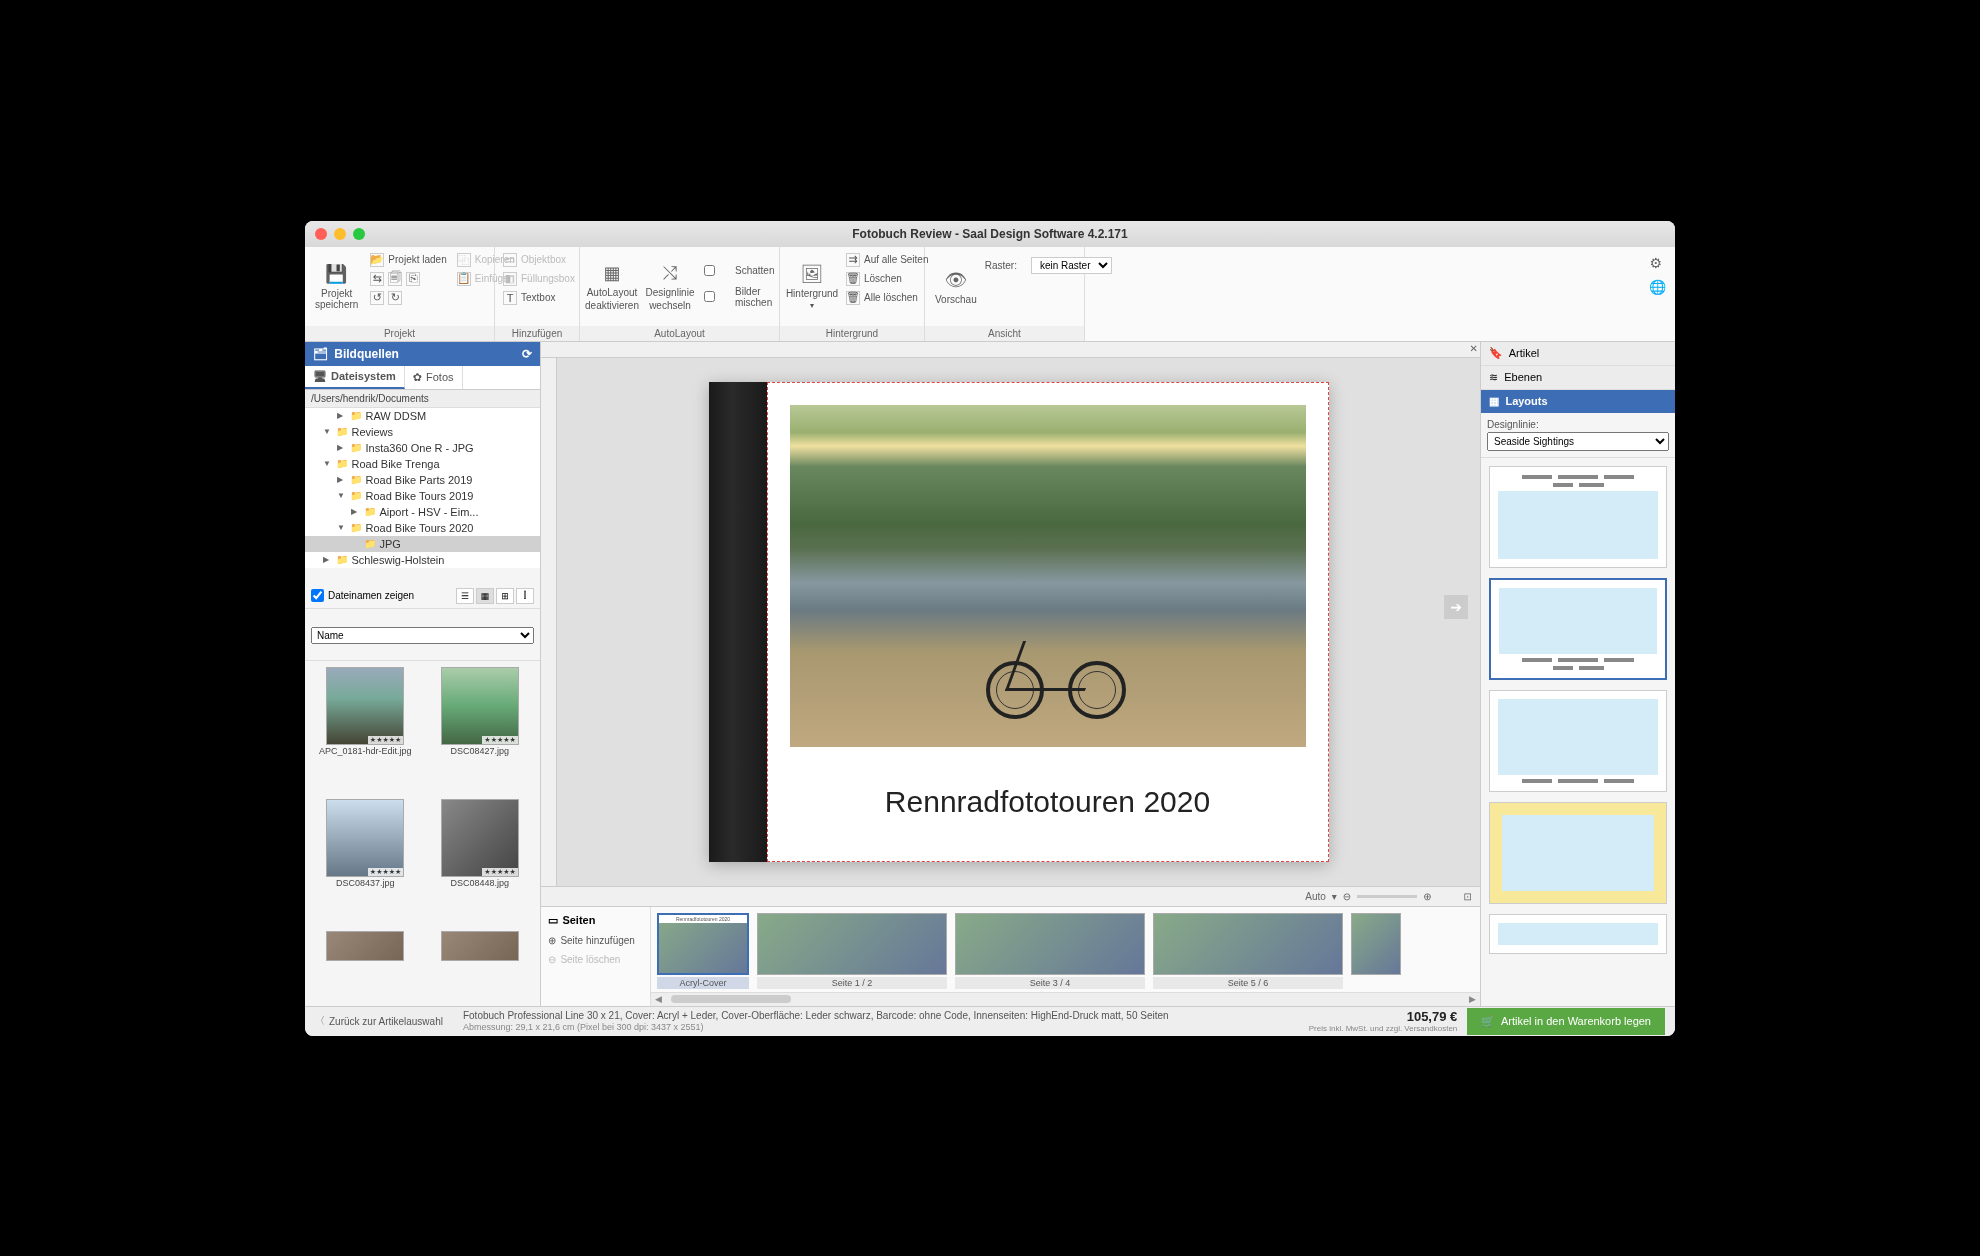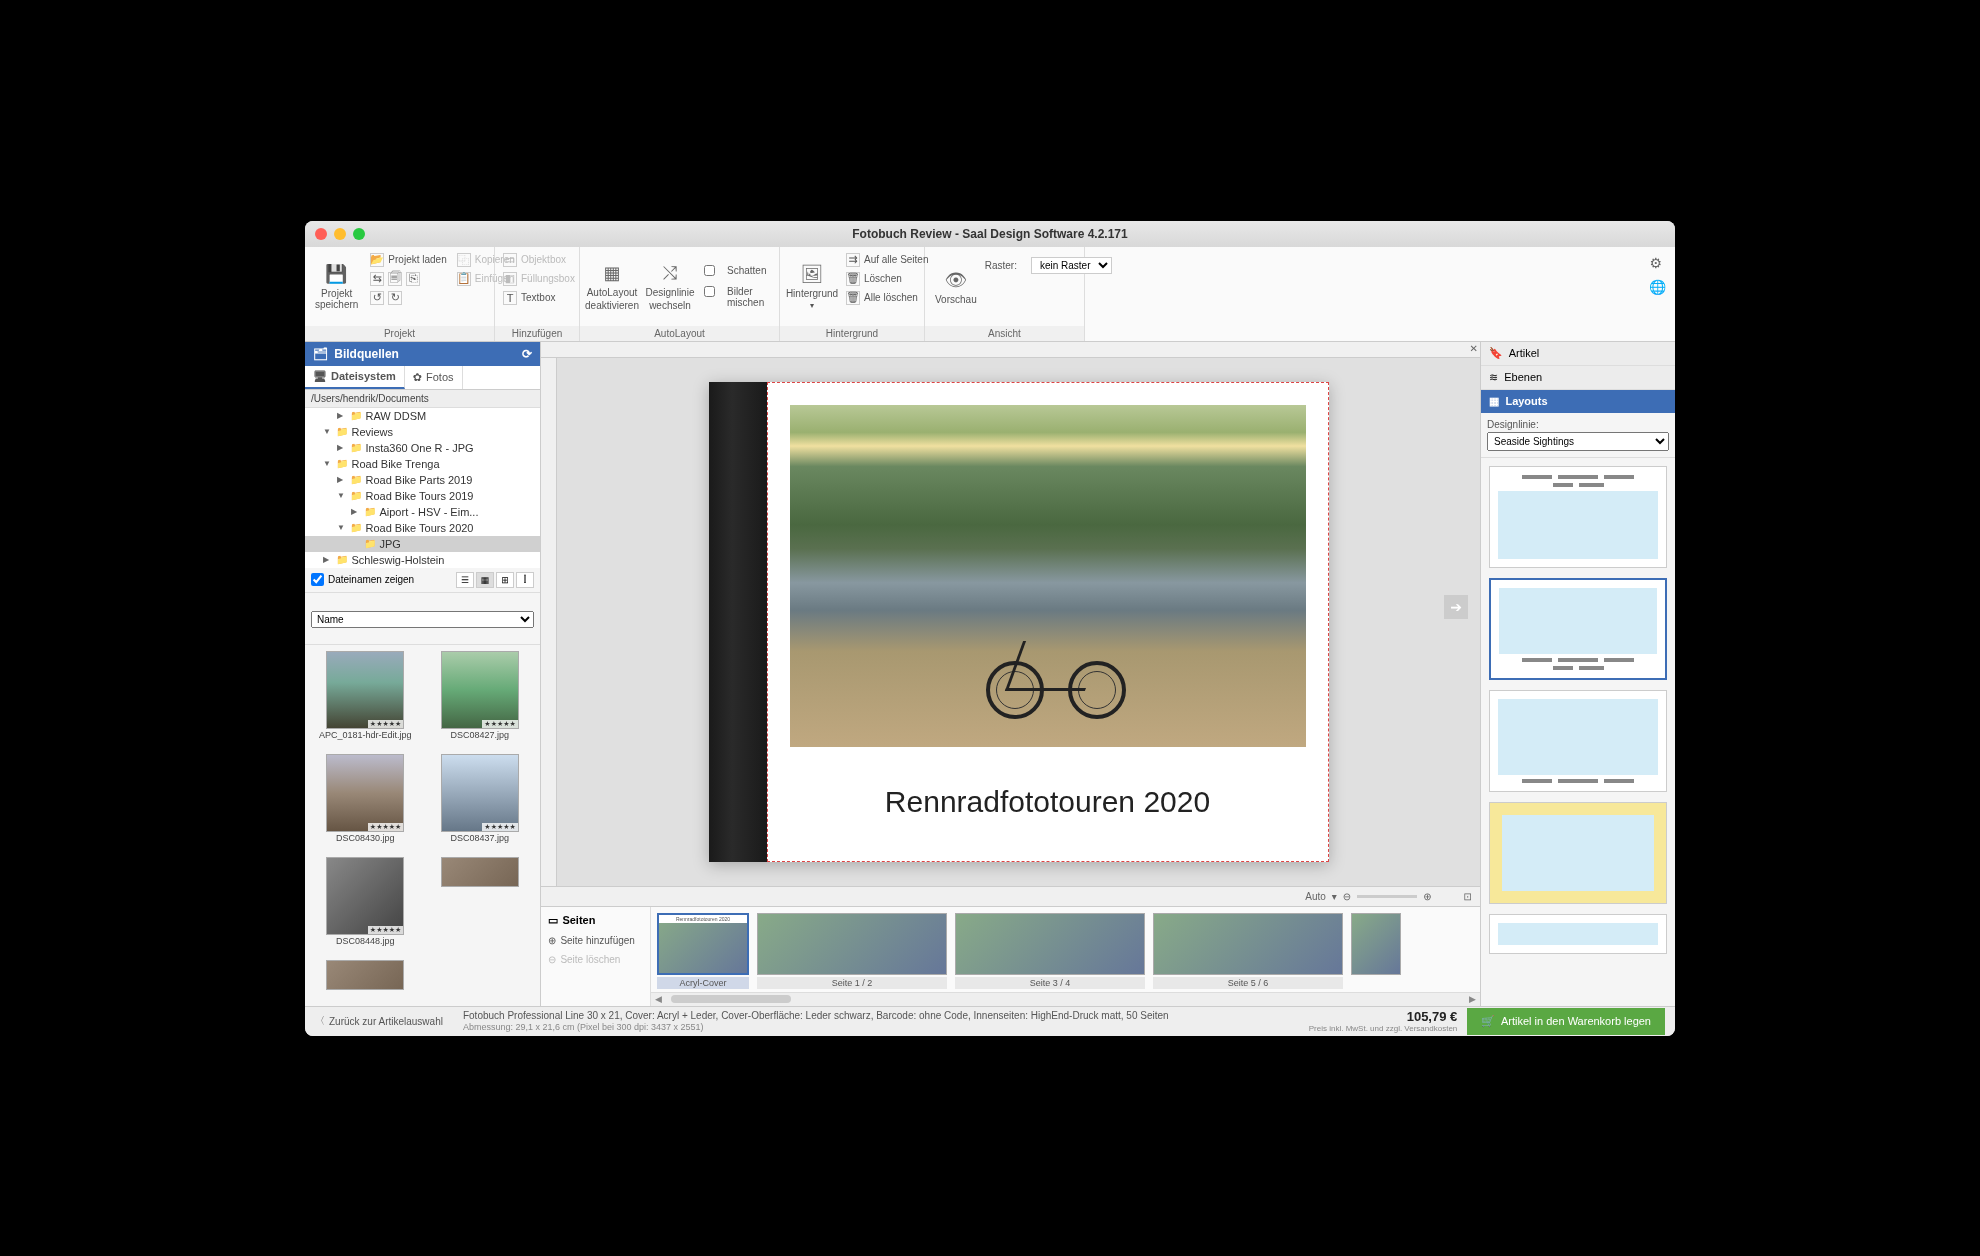--- a/index.html
+++ b/index.html
@@ -27,7 +27,7 @@
 .rsmall { display: flex; align-items: center; gap: 4px; font-size: 10px; color: #555; padding: 2px 4px; cursor: pointer; white-space: nowrap; }
 .rsmall.disabled { color: #bbb; }
 .rsmall .si { width: 14px; height: 14px; display: inline-flex; align-items: center; justify-content: center; font-size: 11px; border: 1px solid #ccc; }
-.rcheck { display: flex; align-items: flex-start; gap: 12px; font-size: 10px; color: #555; padding: 2px 4px; }
+.rcheck { display: flex; align-items: center; gap: 20px; font-size: 10px; color: #555; padding: 2px 4px; }
 .rcheck input { width: 11px; height: 11px; }
 .rselect { font-size: 10px; padding: 1px 4px; border: 1px solid #ccc; background: #fff; }
 .ribbon-right { position: absolute; right: 8px; top: 8px; display: flex; flex-direction: column; gap: 8px; color: #666; font-size: 14px; }

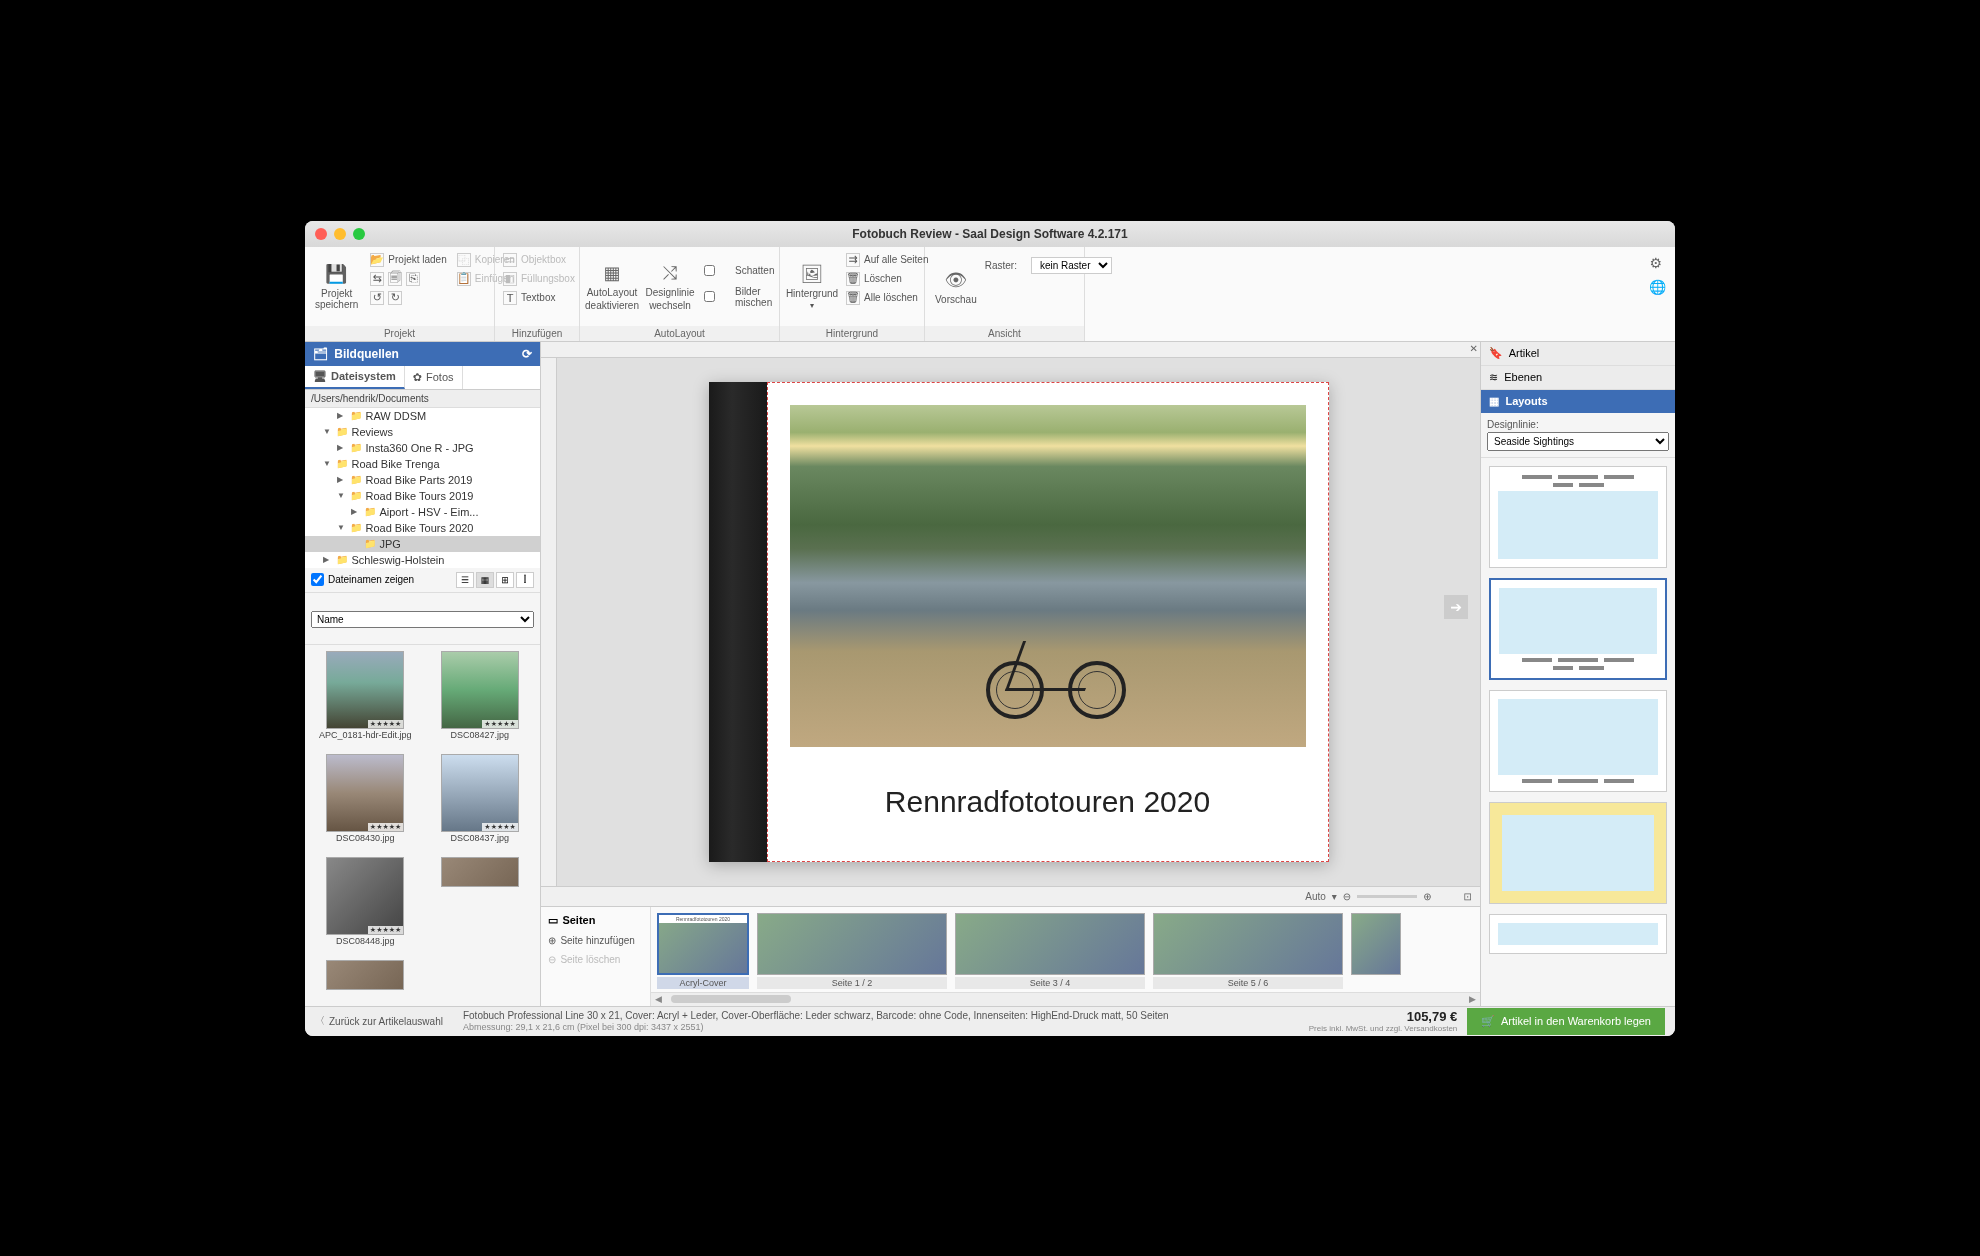--- a/index.html
+++ b/index.html
@@ -49,7 +49,7 @@
 .tree-row .fi { font-size: 10px; color: #888; }
 .tree-row.sel { background: #d0d0d0; }
 
-.fn-toggle { padding: 4px 6px; font-size: 10px; display: flex; align-items: center; justify-content: space-between; border-bottom: 1px solid #ddd; background: #f5f5f5; }
+.fn-toggle { padding: 4px 6px; font-size: 10px; display: flex; align-items: center; justify-content: space-between; border-bottom: 1px solid #ddd; background: #f5f5f5; margin-top: 16px; }
 .fn-toggle .views { display: flex; gap: 2px; }
 .fn-toggle .vbtn { width: 18px; height: 16px; border: 1px solid #ccc; background: #fff; font-size: 9px; display: flex; align-items: center; justify-content: center; cursor: pointer; }
 .fn-toggle .vbtn.active { background: #ddd; }

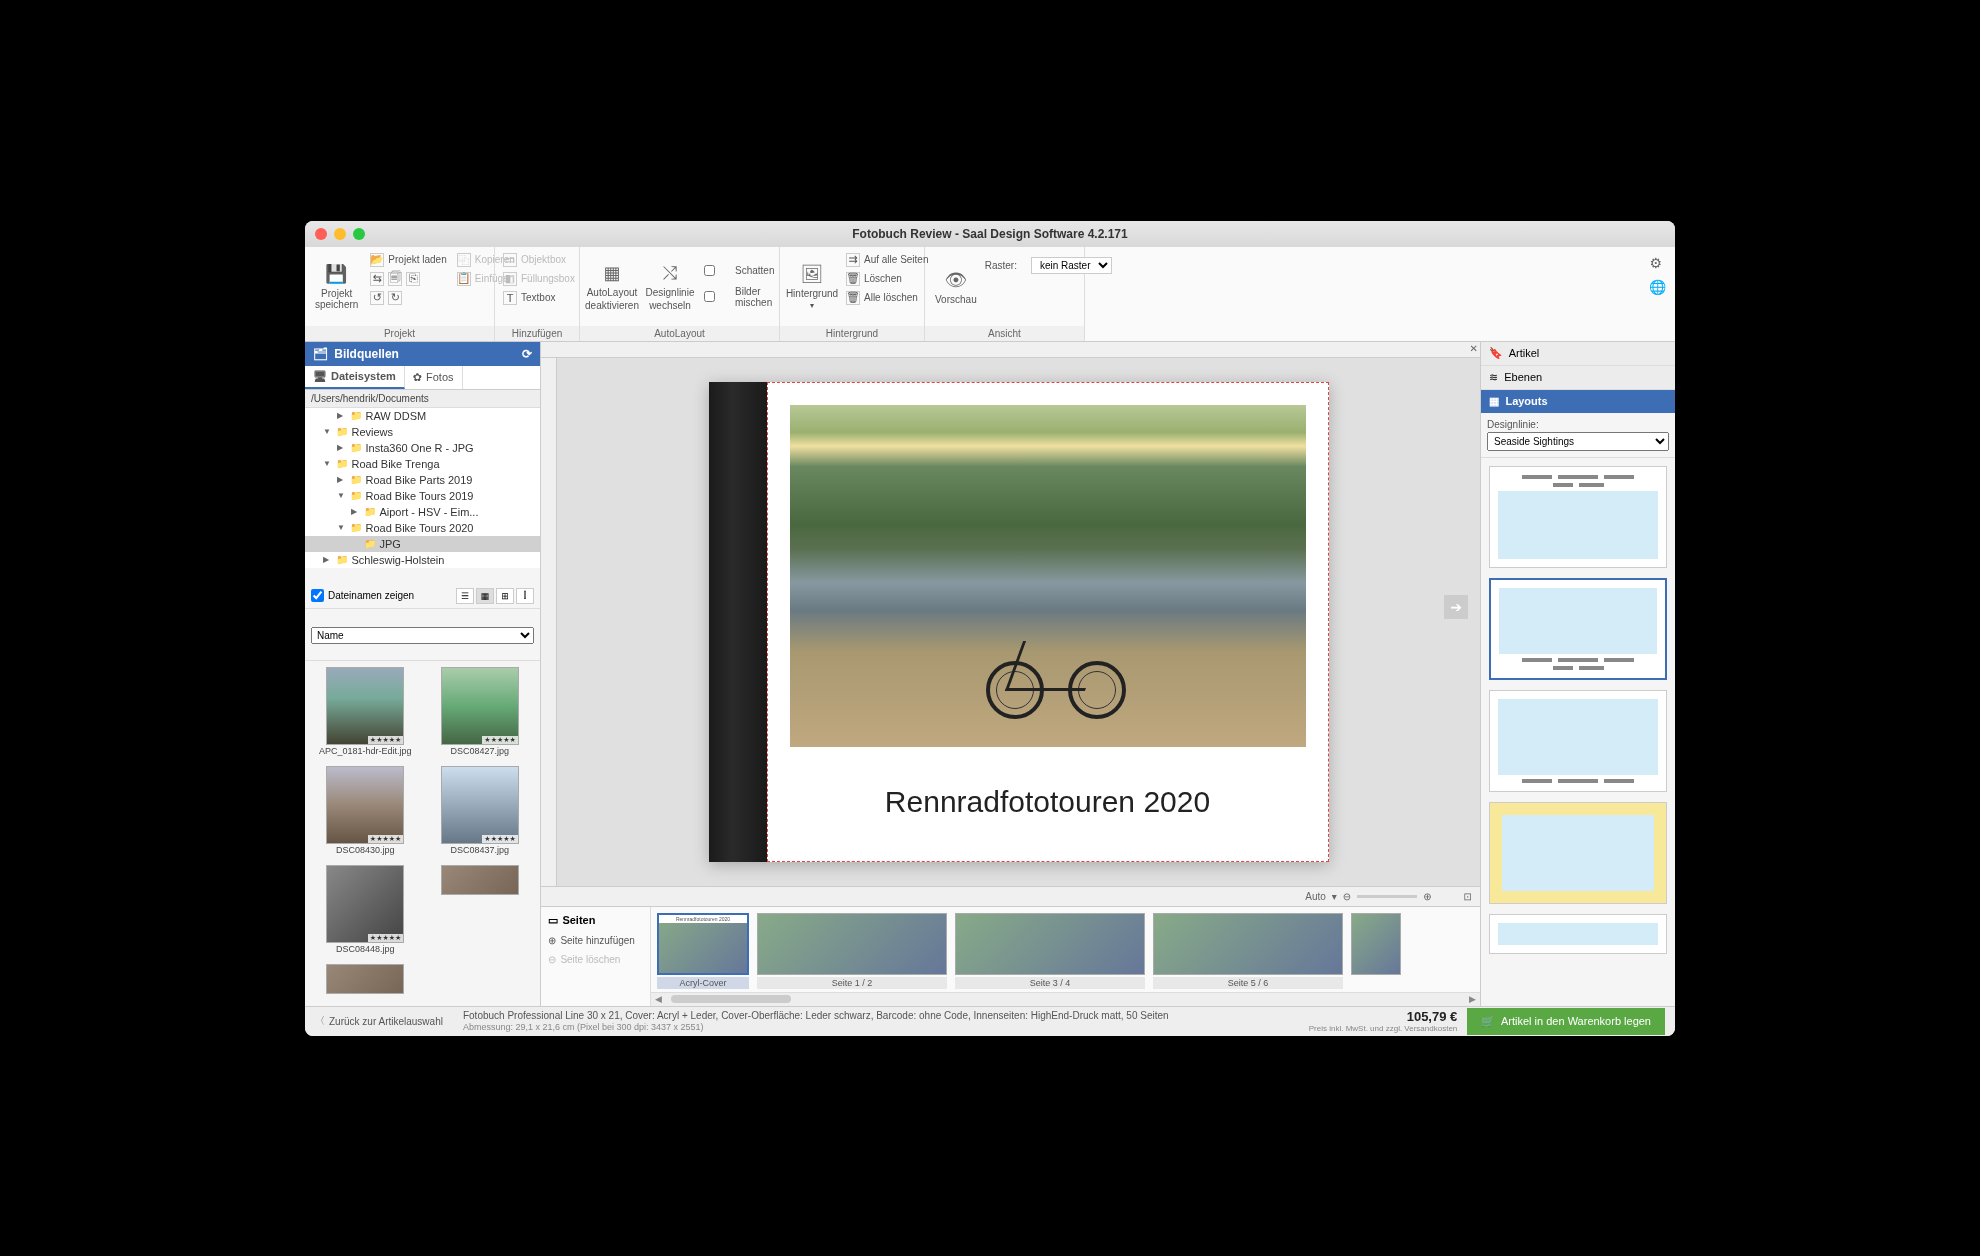--- a/index.html
+++ b/index.html
@@ -370,12 +370,6 @@
               <div class="stars">★★★★★</div>
             </div>
             <div class="name">DSC08427.jpg</div>
-          </div>
-          <div class="thumb">
-            <div class="img" style="background:linear-gradient(180deg,#bbc,#987,#654)">
-              <div class="stars">★★★★★</div>
-            </div>
-            <div class="name">DSC08430.jpg</div>
           </div>
           <div class="thumb">
             <div class="img" style="background:linear-gradient(180deg,#cde,#9ab,#678)">

